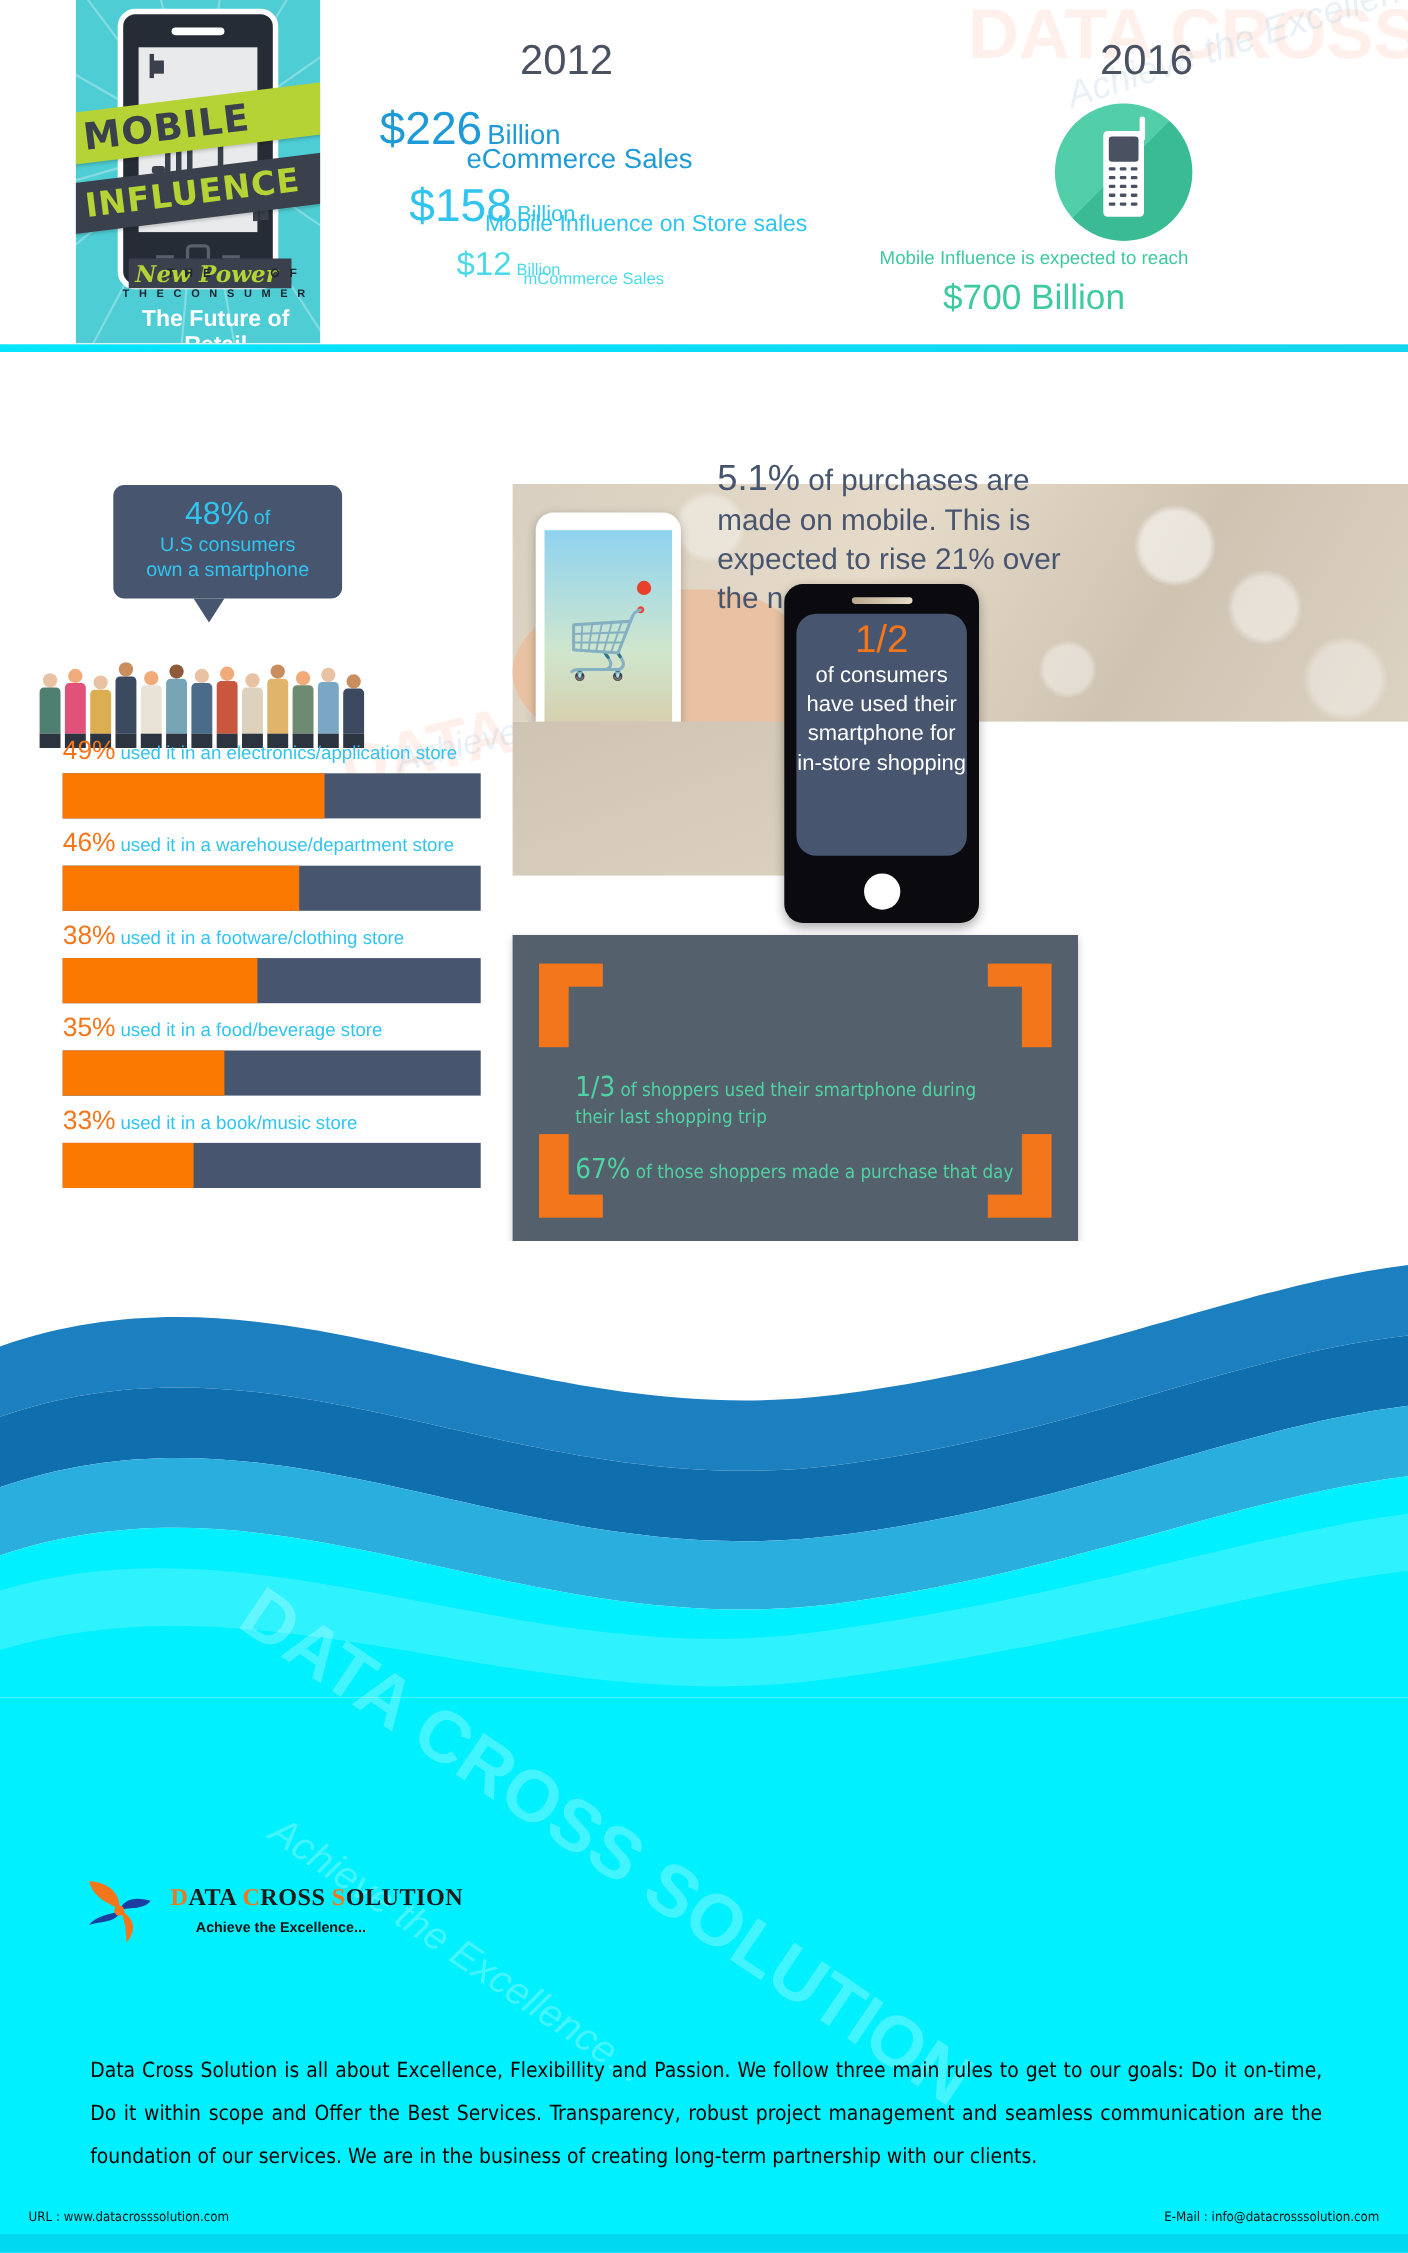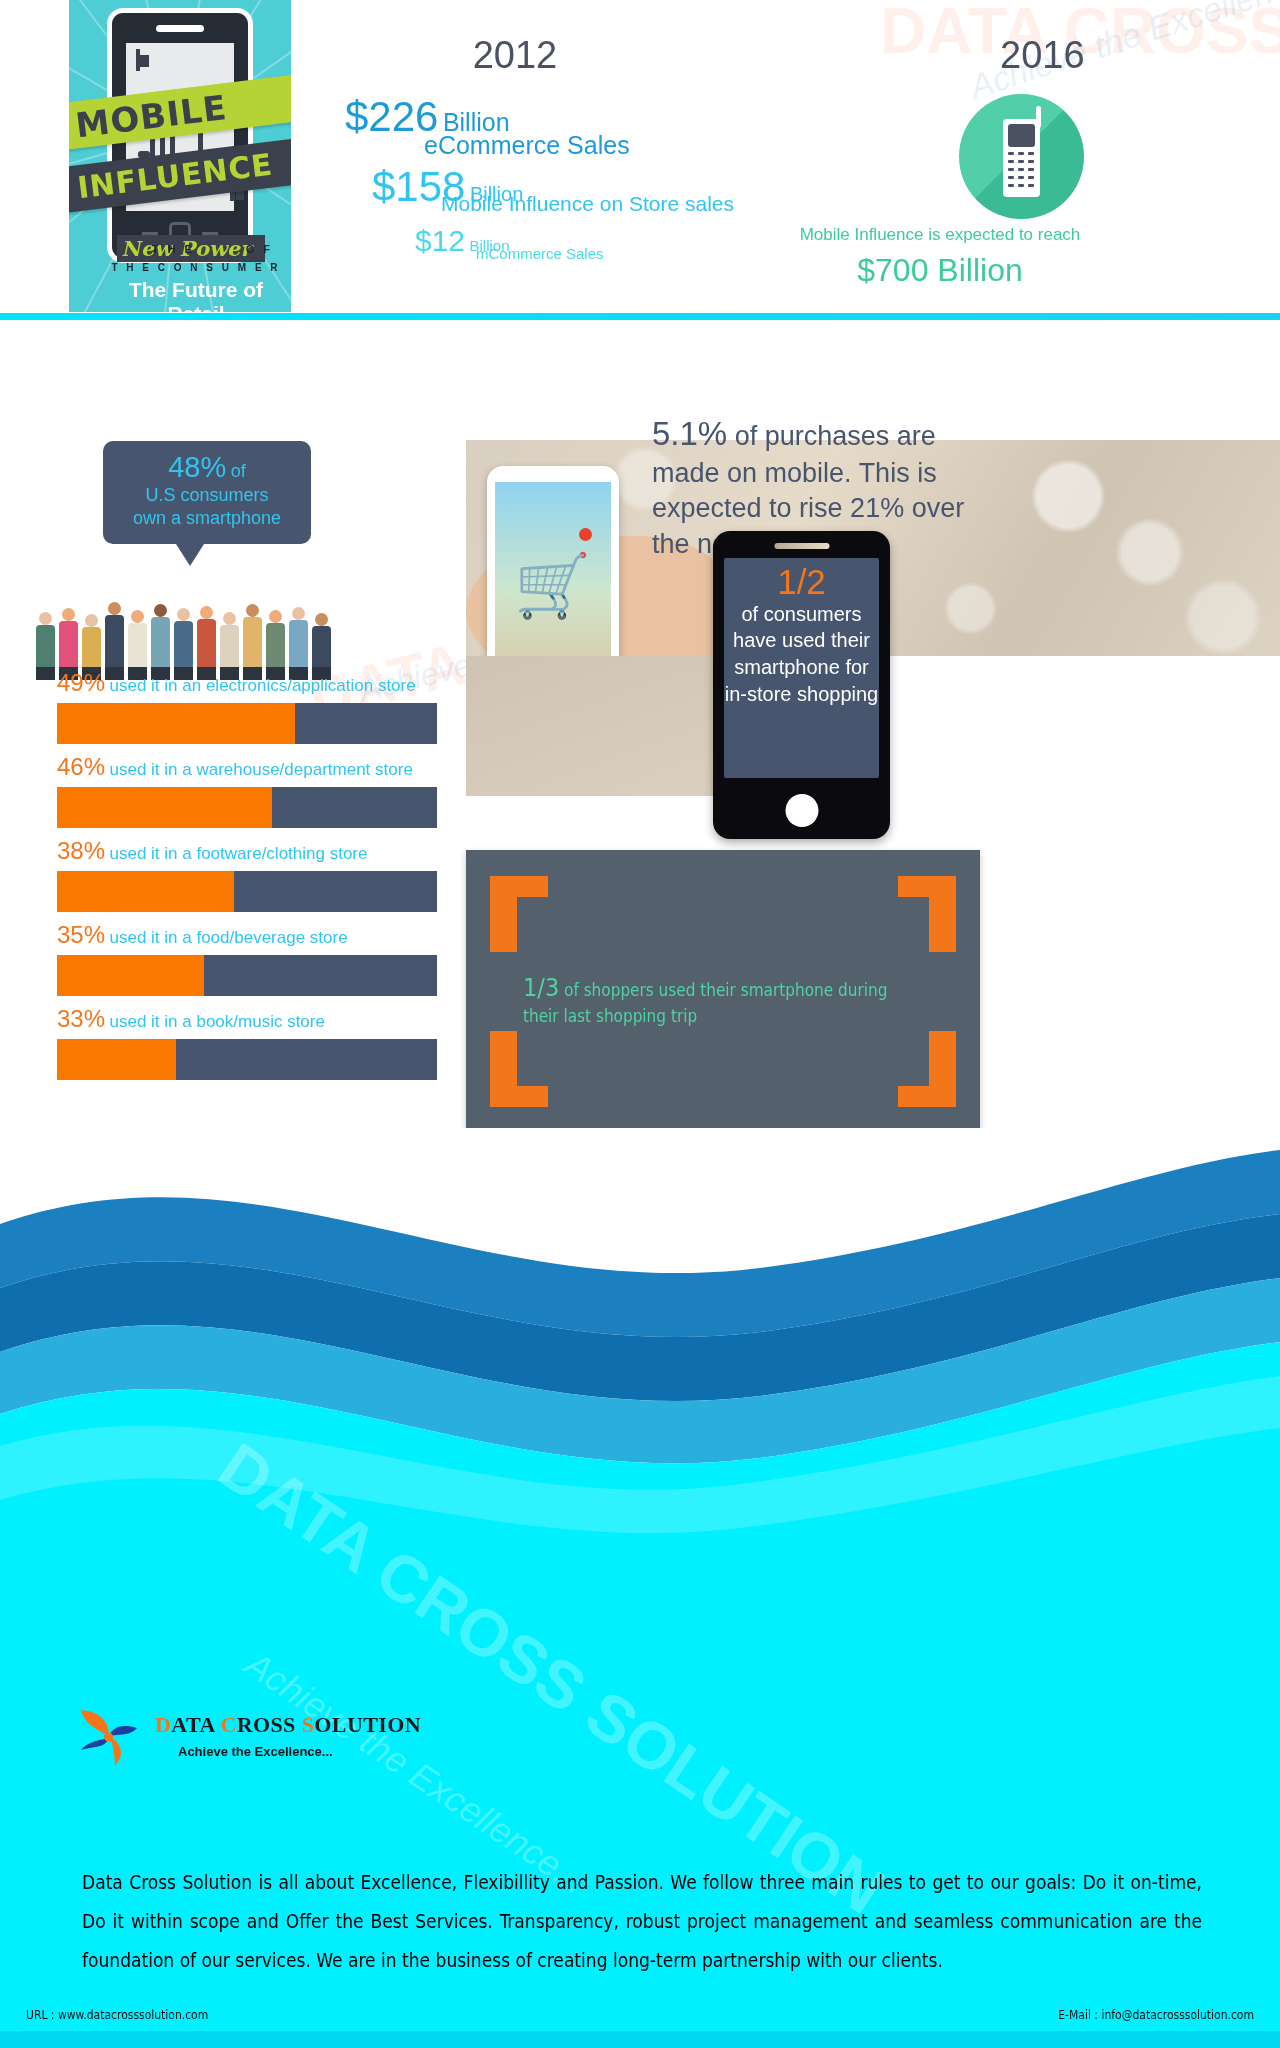--- a/index.html
+++ b/index.html
@@ -135,7 +135,7 @@
                   width:55px; height:6px; border-radius:3px;
                   background:linear-gradient(90deg,#b9a88f,#e7dcc8); }
   #bigphone .scr { position:absolute; left:11px; top:27px; right:11px; height:220px;
-                   background:#47556f; border-radius:2px; text-align:center;
+                   background:#47556f; border-radius:18px; text-align:center;
                    padding-top:6px; }
   #bigphone .home { position:absolute; left:50%; bottom:12px; transform:translateX(-50%);
                     width:33px; height:33px; border-radius:50%; background:#fff; }

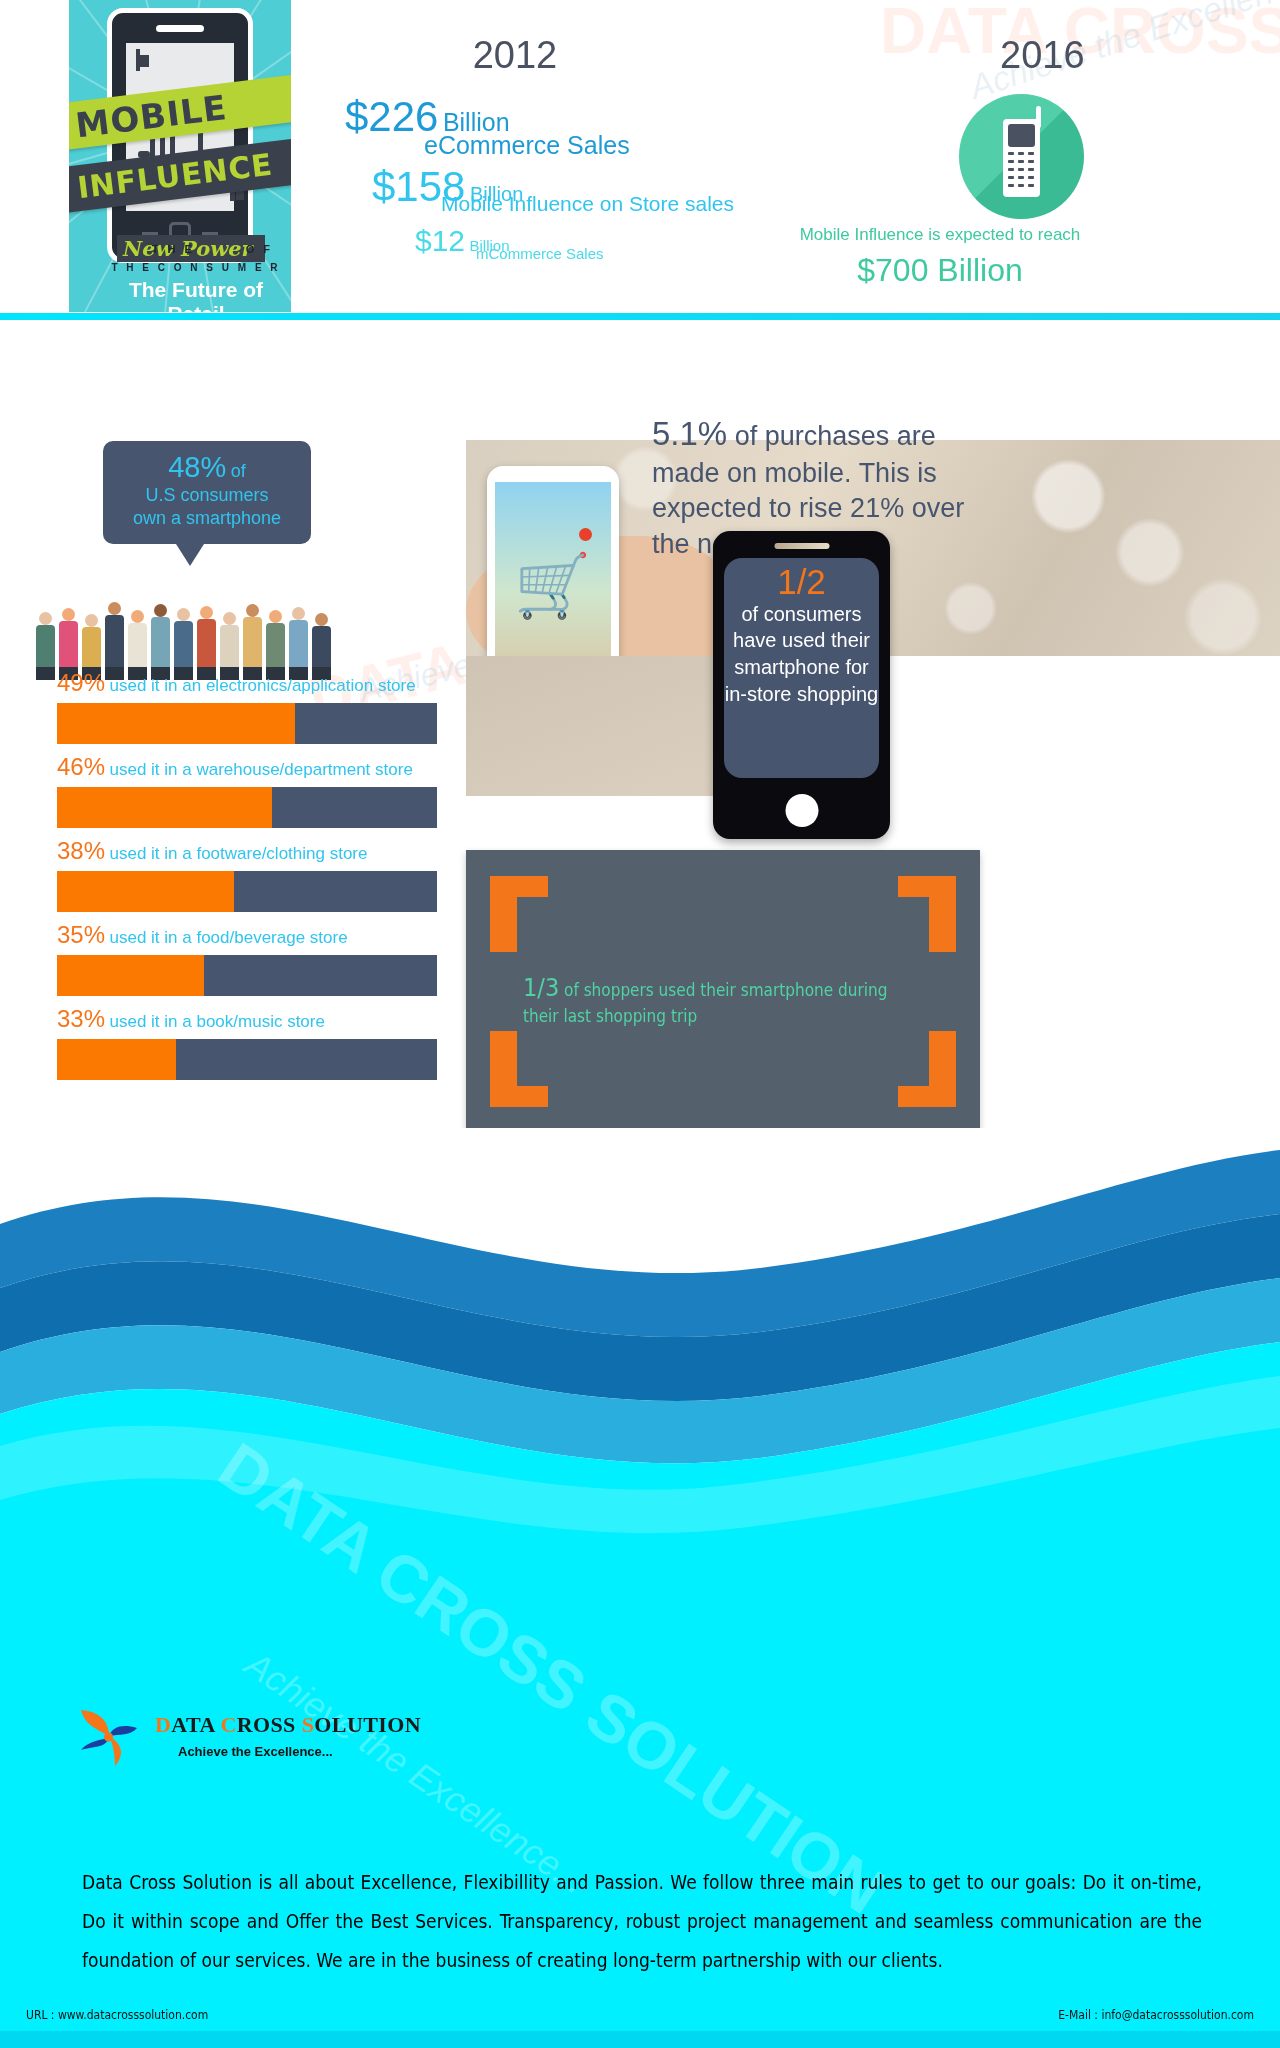--- a/index.html
+++ b/index.html
@@ -465,6 +465,9 @@
   <div class="gstat" id="g2">
     <span class="n">1/3</span><span class="t"> of shoppers used their smartphone during their last shopping trip</span>
   </div>
+  <div class="gstat" id="g3">
+    <span class="n">67%</span><span class="t"> of those shoppers made a purchase that day</span>
+  </div>
 </div>
 
 <div id="waves">

